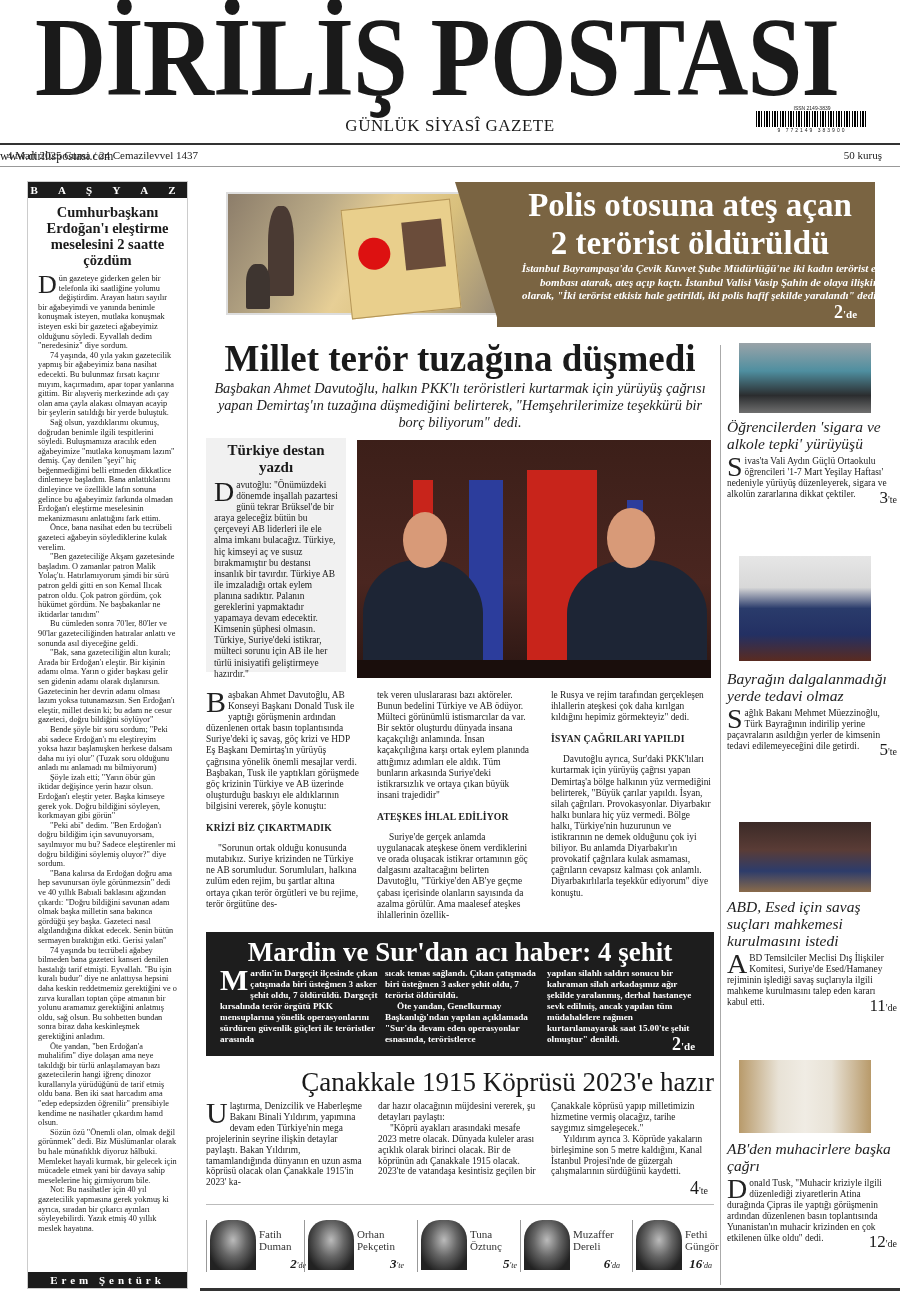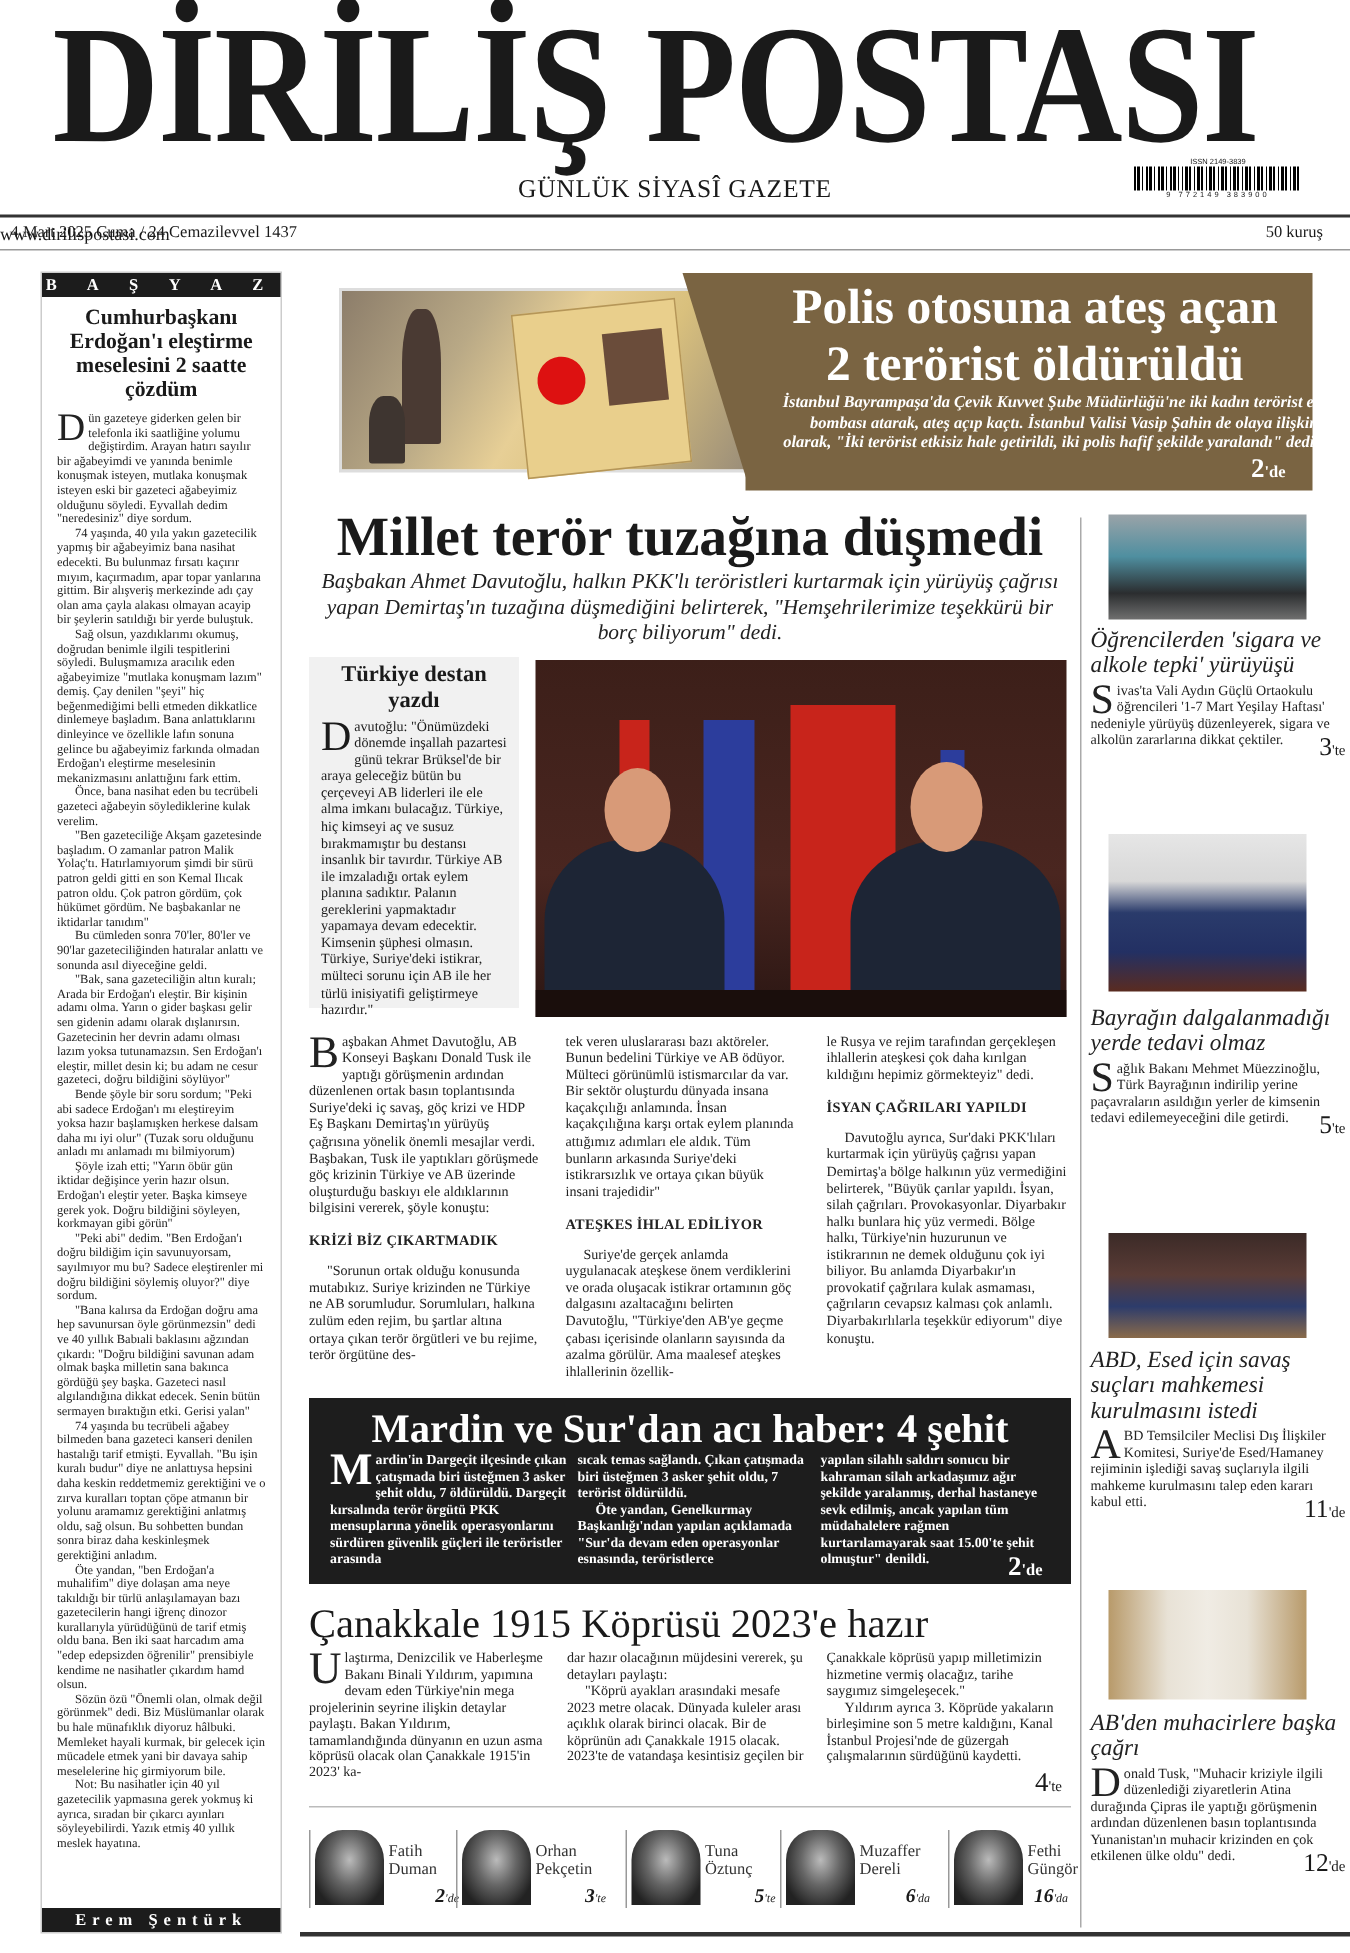--- a/index.html
+++ b/index.html
@@ -64,7 +64,7 @@
 .black-col p.first{text-indent:0}
 .black-col .dropcap{font-size:30px;line-height:22px}
 
-.can-head{left:206px;top:1067px;width:508px;text-align:left;font-size:27px;line-height:30px}
+.can-head{left:206px;top:1067px;width:508px;text-align:right;font-size:27px;line-height:30px}
 .can-col{position:absolute;top:1101px;width:158px;font-size:9.4px;line-height:10.9px;color:#222}
 .can-col p{text-indent:12px}
 .can-col p.first{text-indent:0}

